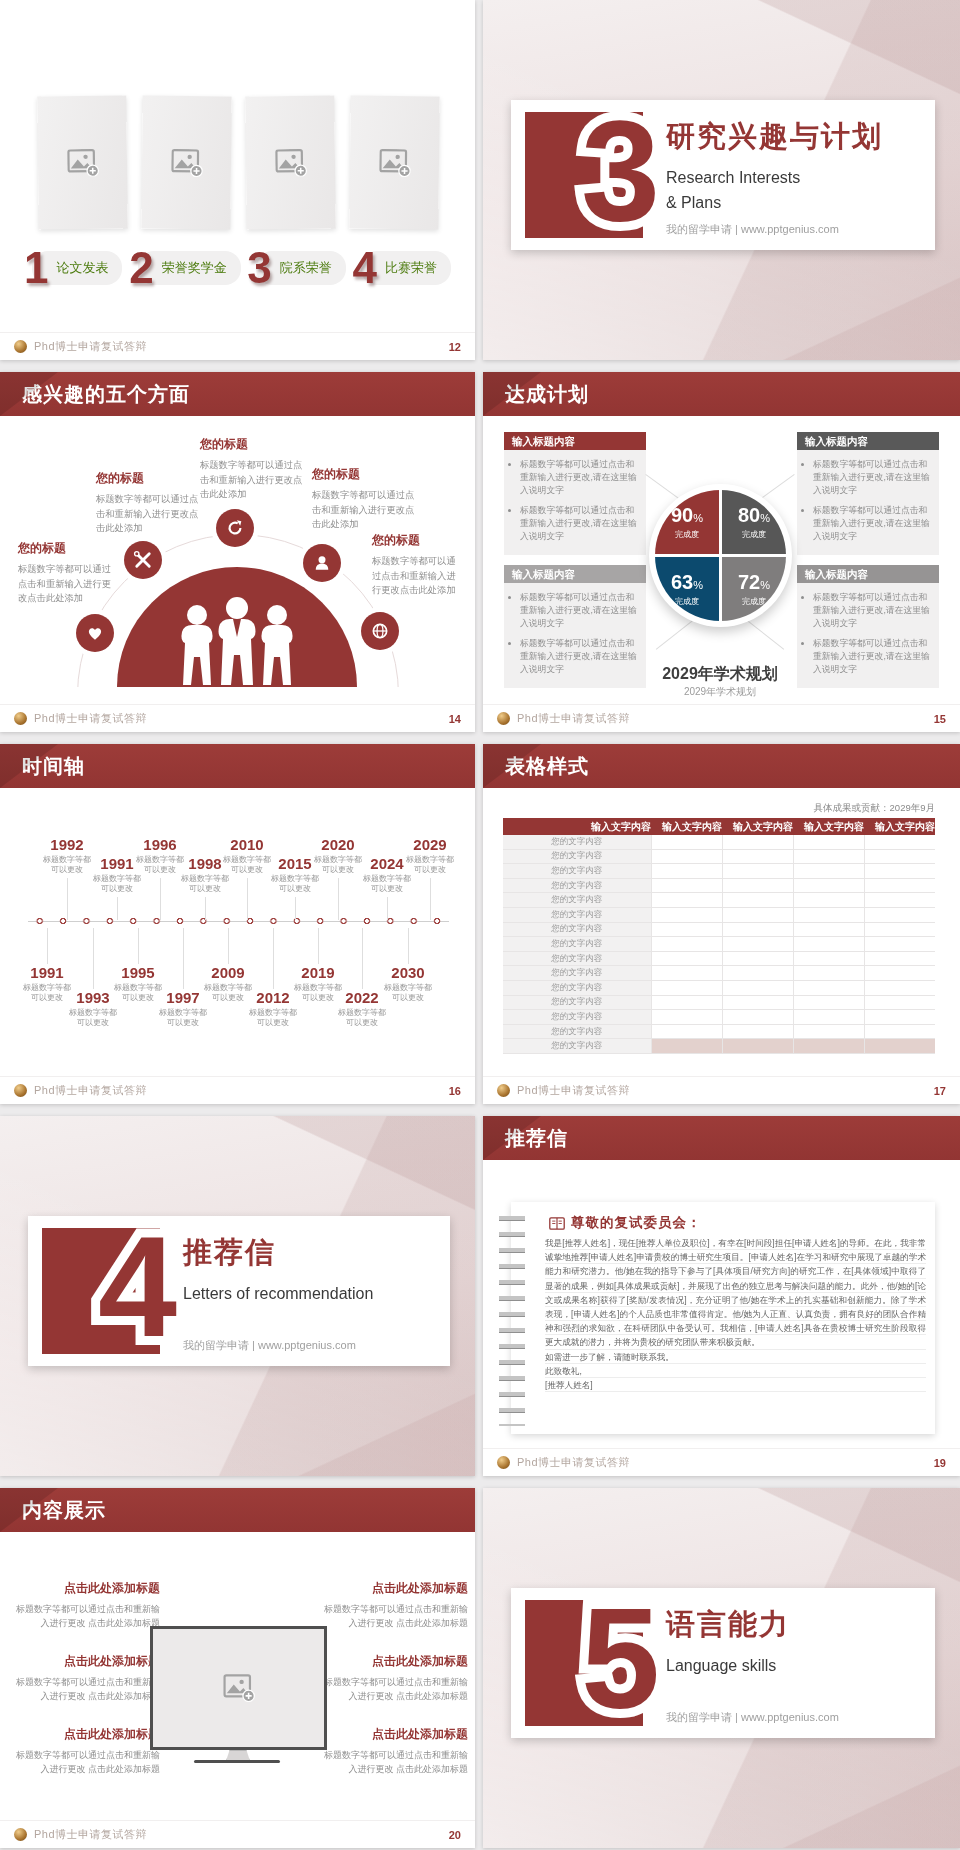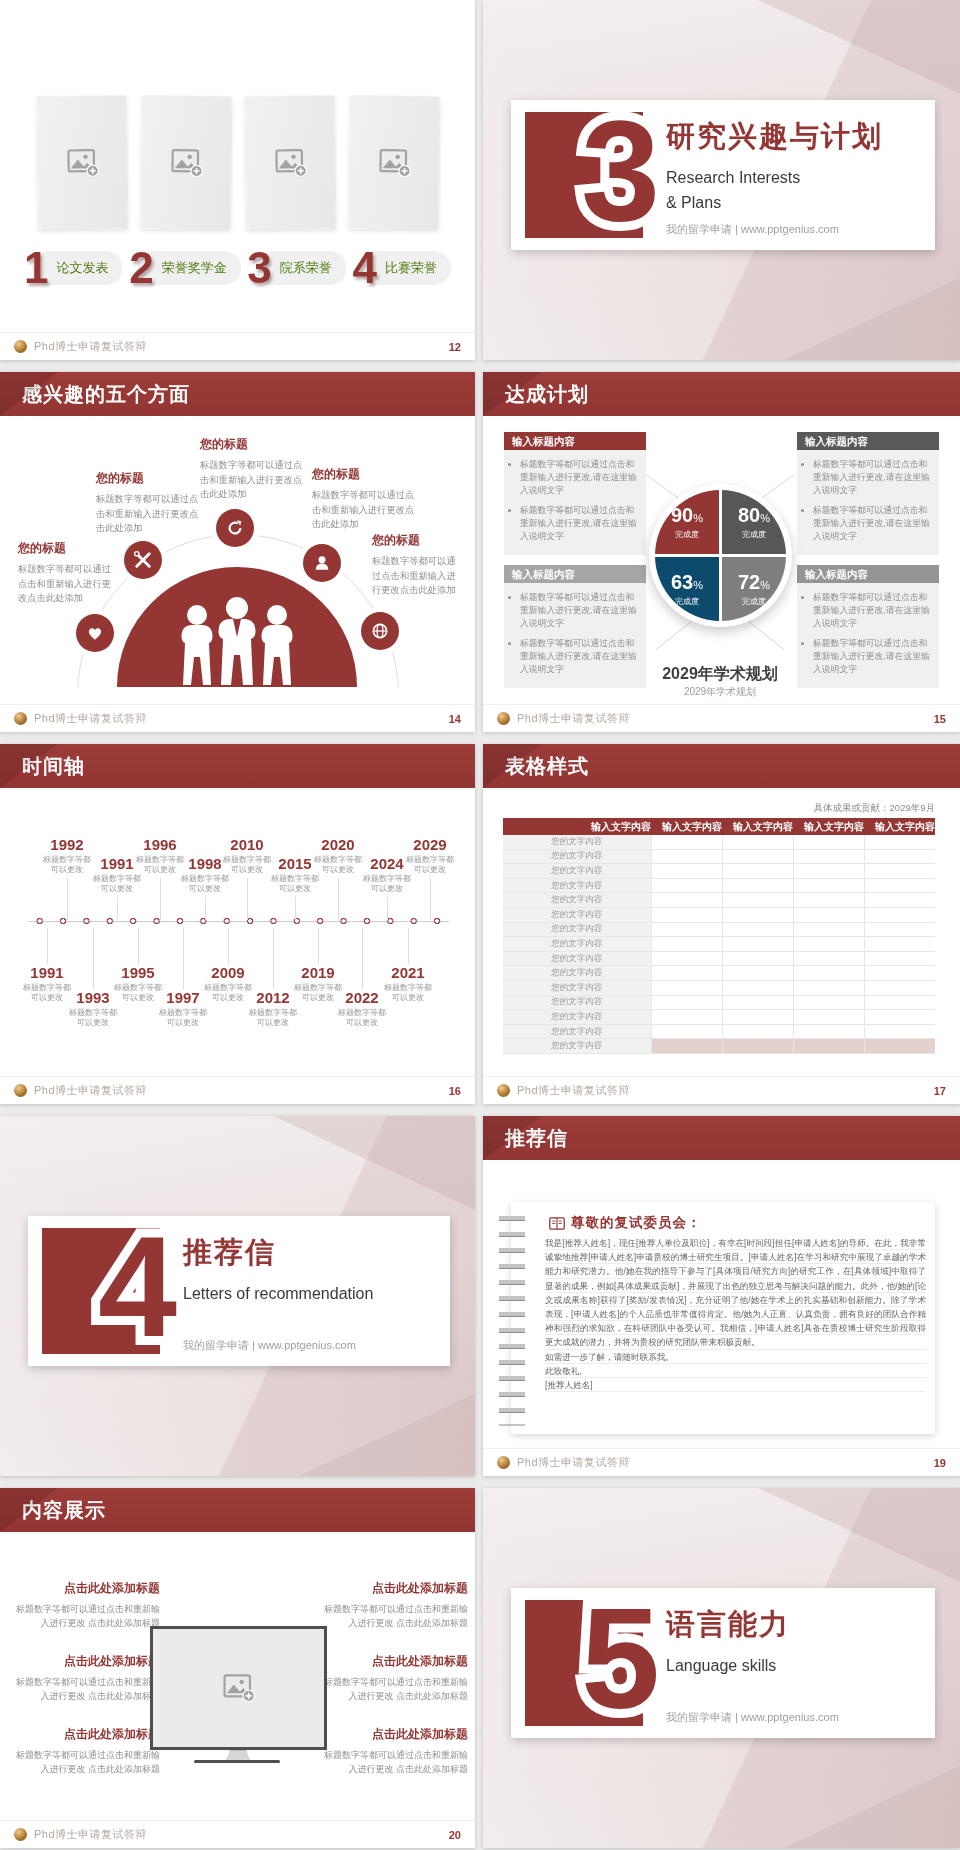--- a/index.html
+++ b/index.html
@@ -594,7 +594,7 @@
         </div>
 
         <div class="tly">
-          <div class="yr">2021</div>
+          <div class="yr">2030</div>
           <div class="cap">
             <span>标题数字等都</span><br>
             <span>可以更改</span>

